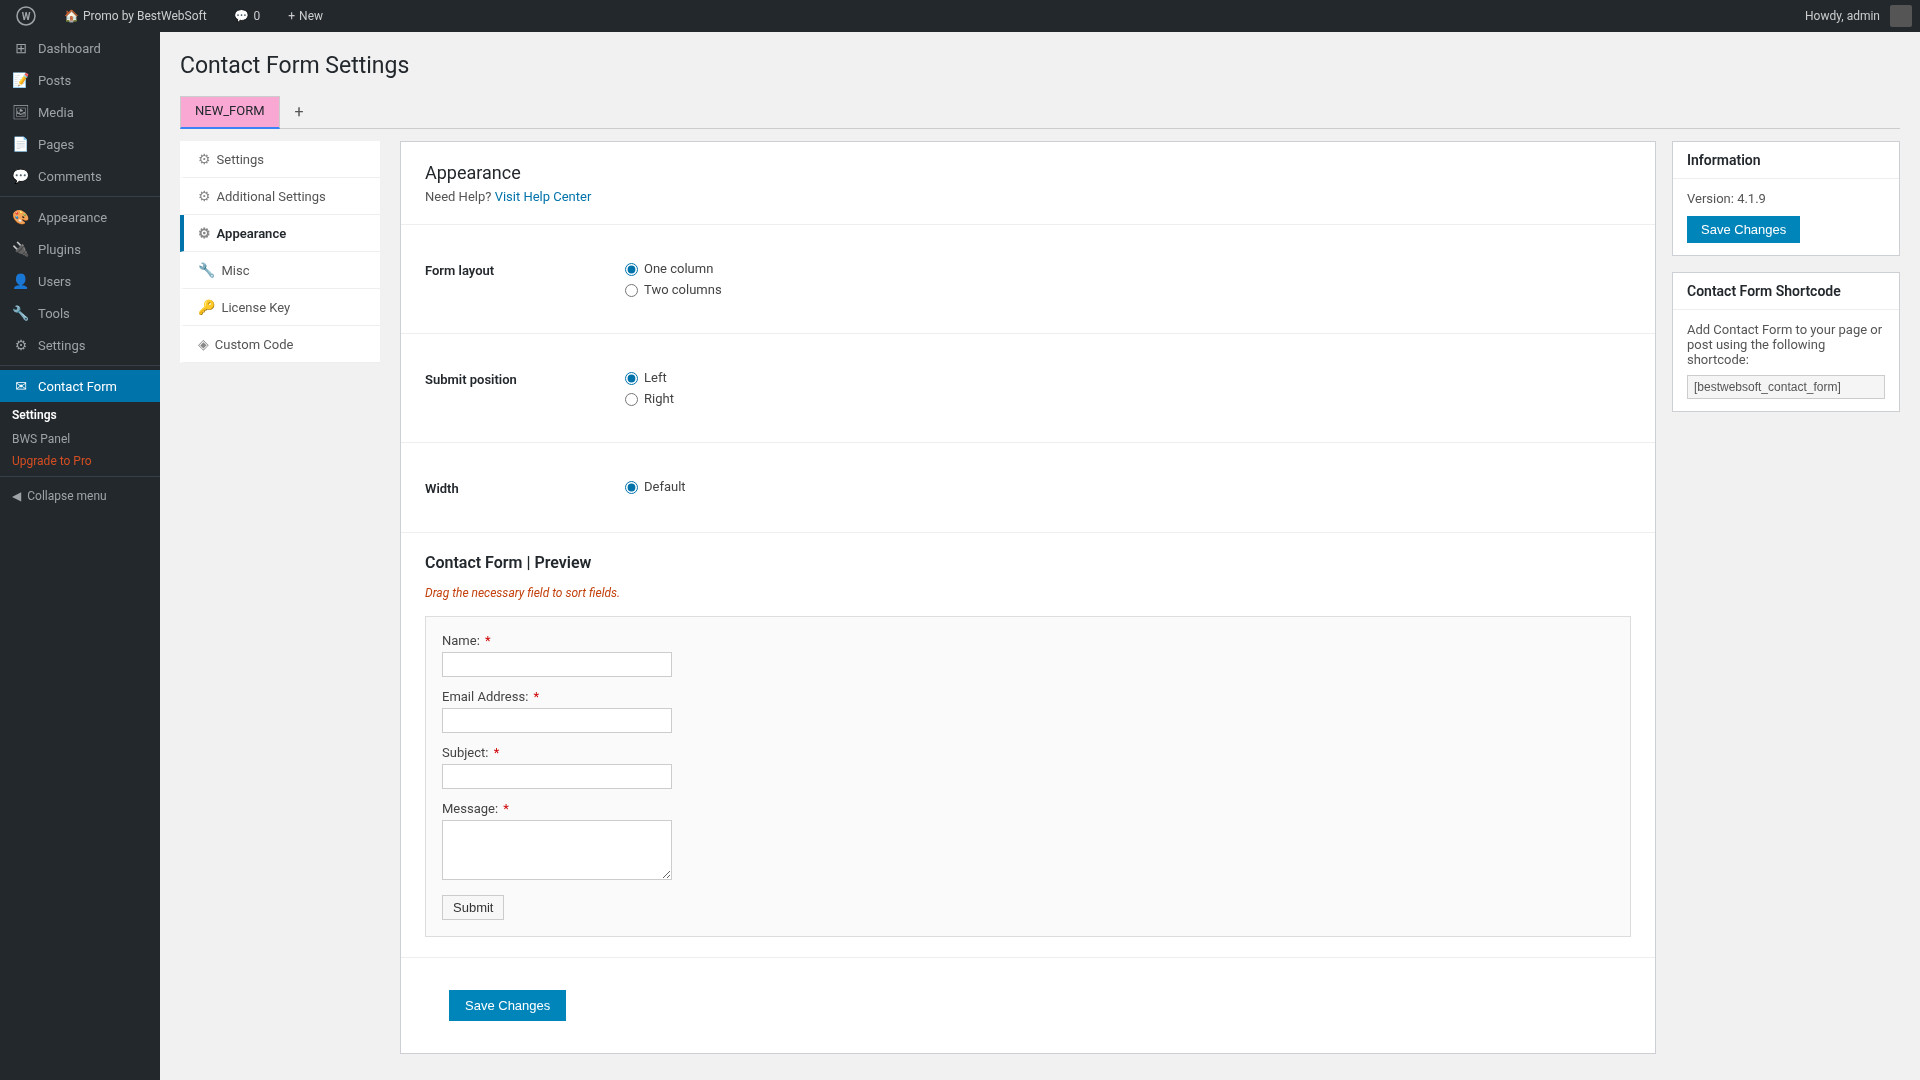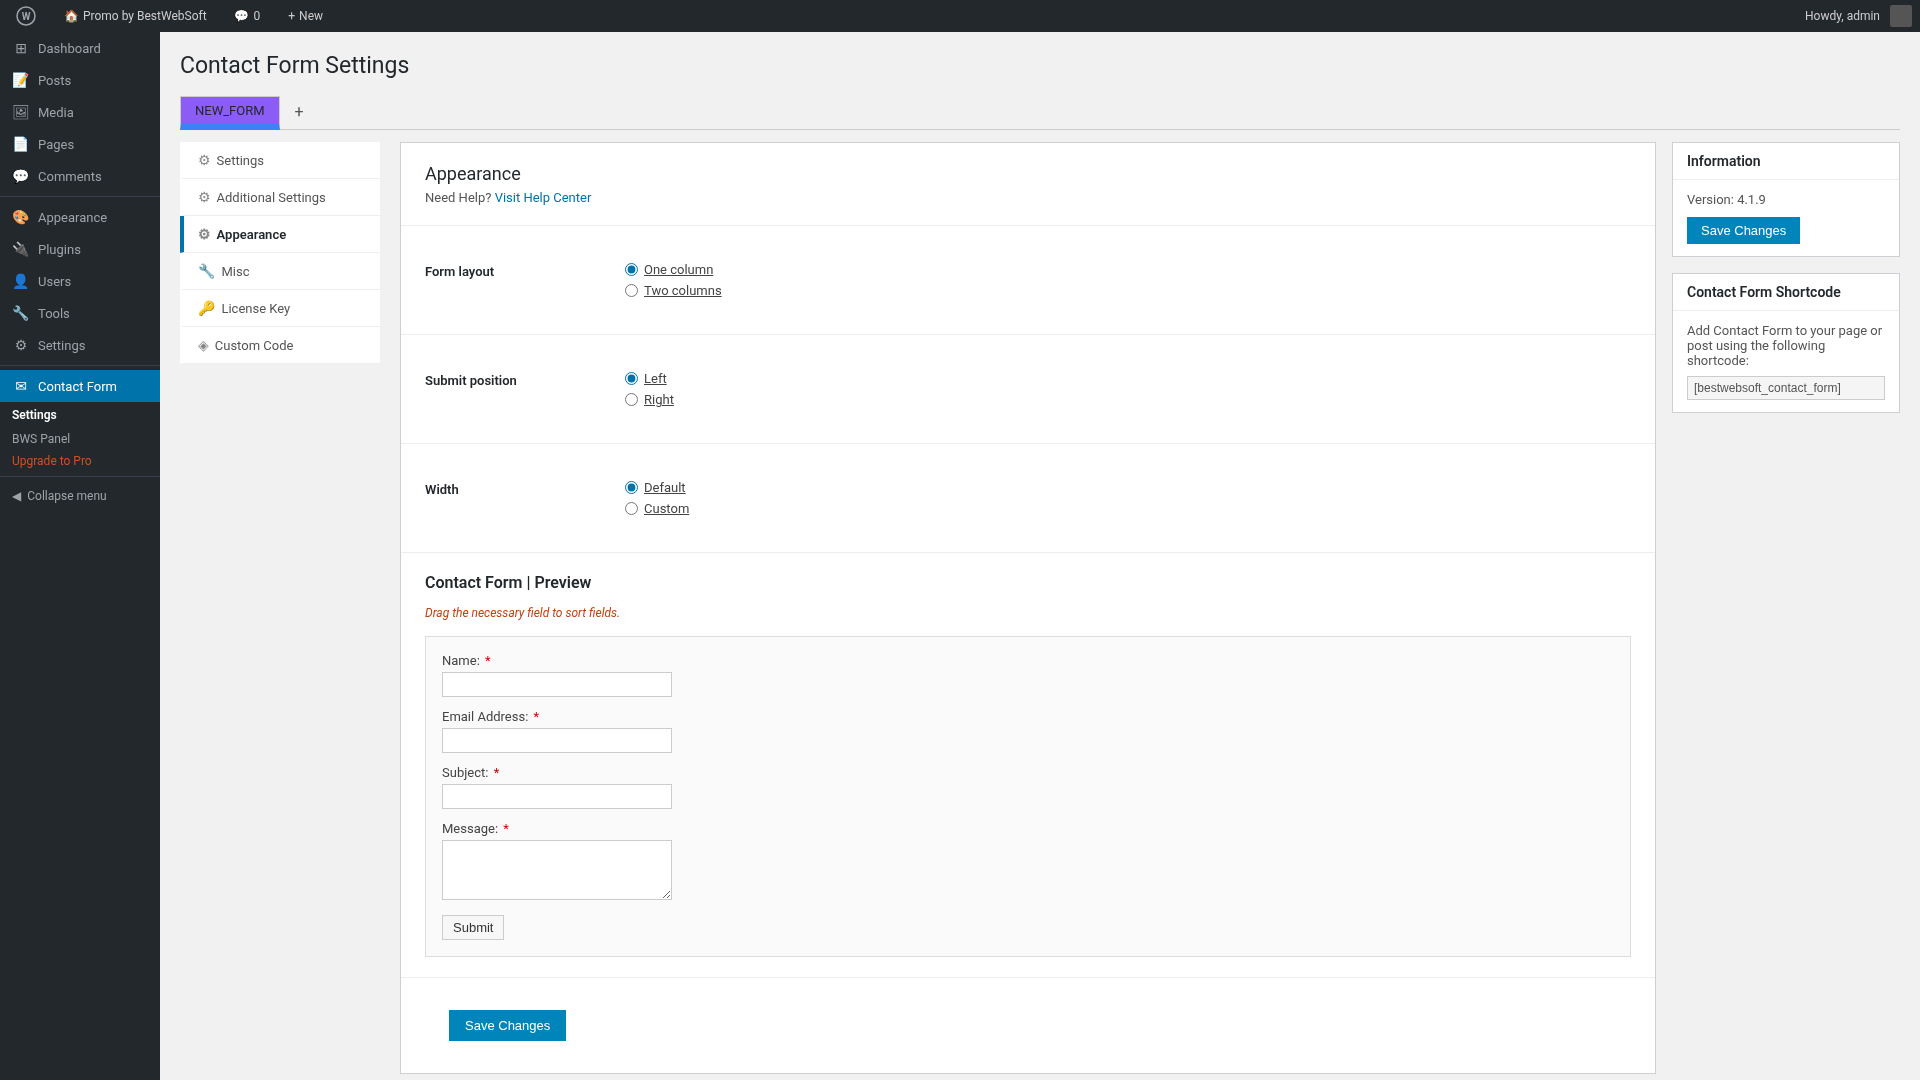--- a/index.html
+++ b/index.html
@@ -73,7 +73,7 @@
       position: relative;
       top: 1px;
     }
-    .nav-tab.active { background: #8b5cf6; border-bottom: 6px solid #3b82f6; color: #23282d; }
+    .nav-tab.active { background: #f9a8d4; border-bottom: 2px solid #3b82f6; color: #23282d; }
     .nav-tab-add { background: transparent; border: 1px solid transparent; padding: 6px 10px; cursor: pointer; color: #555; font-size: 16px; }
 
     

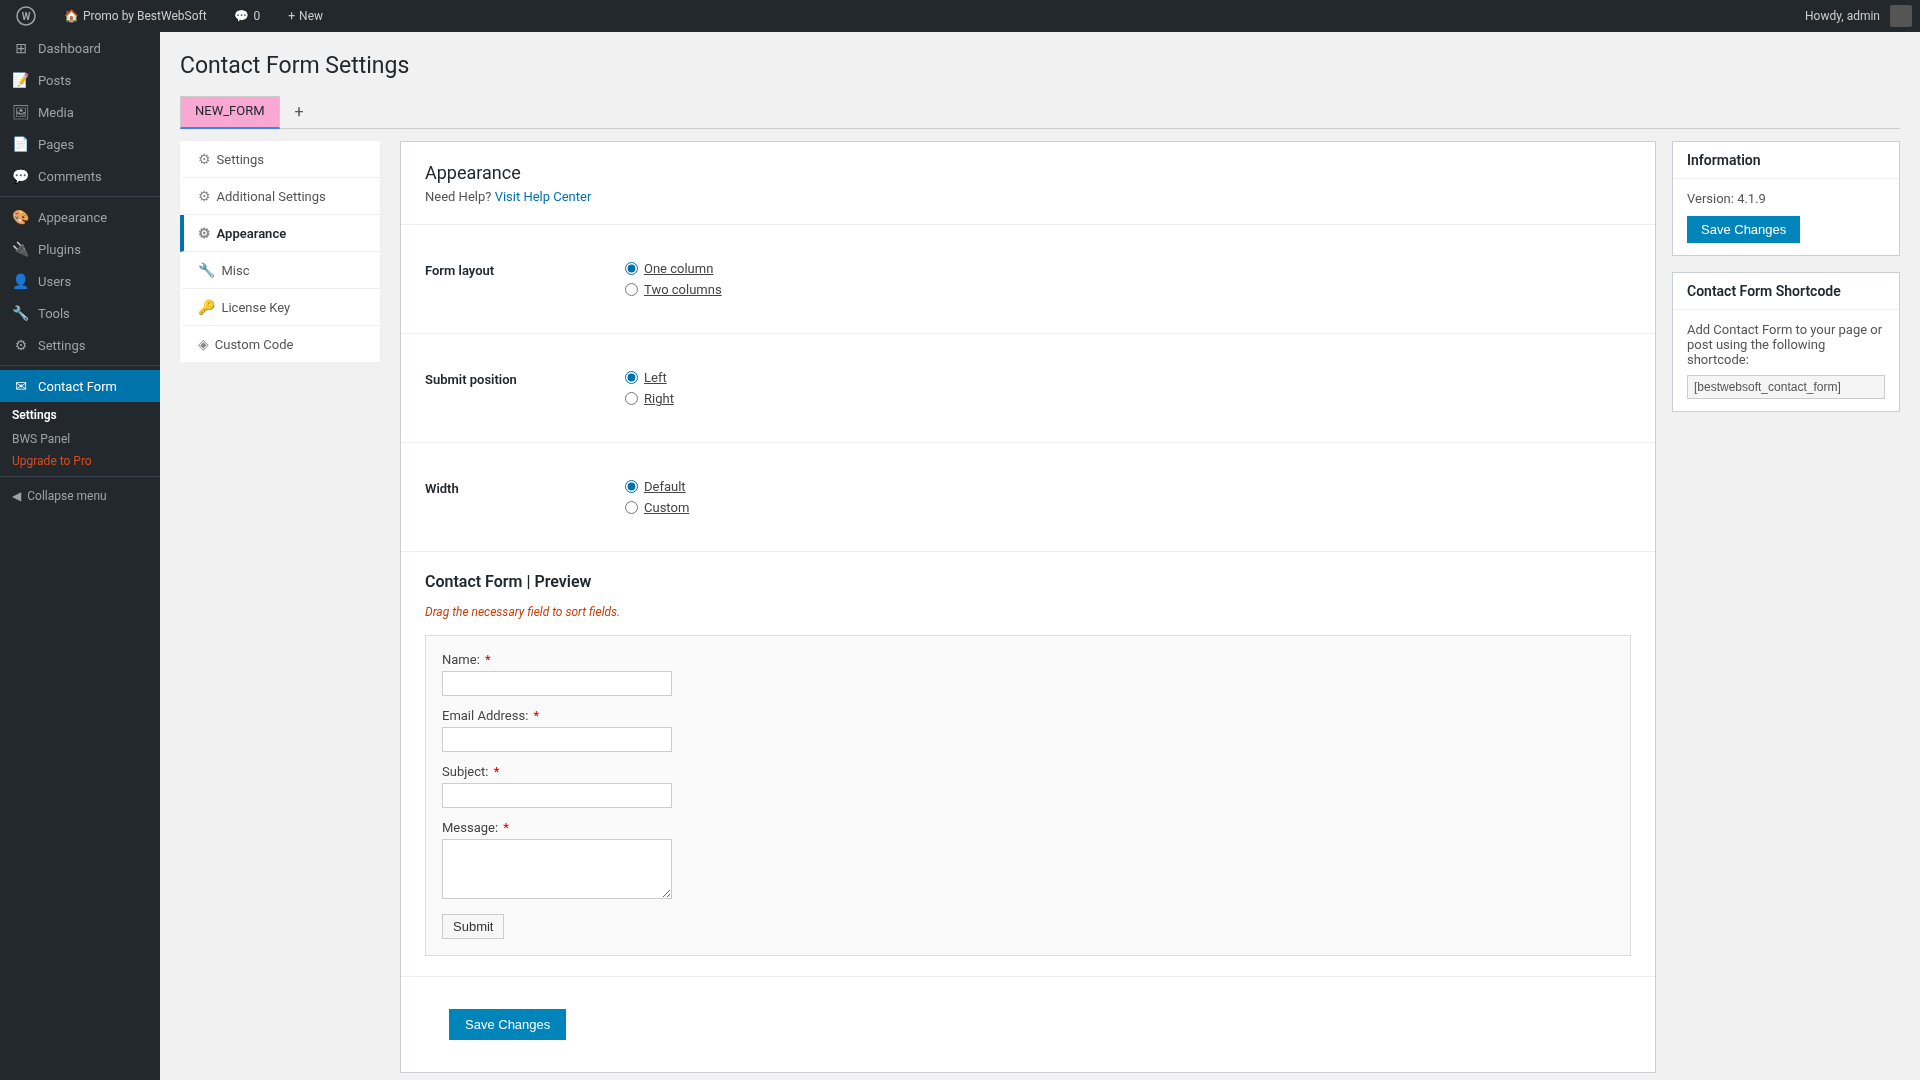--- a/index.html
+++ b/index.html
@@ -114,7 +114,7 @@
     .form-label { width: 200px; font-weight: 600; font-size: 13px; color: #23282d; padding-top: 2px; flex-shrink: 0; }
     .form-controls { flex: 1; display: flex; flex-direction: column; gap: 6px; }
 
-    .radio-option { display: flex; align-items: center; gap: 6px; font-size: 13px; color: #444; text-decoration: underline; }
+    .radio-option { display: flex; align-items: flex-end; gap: 6px; font-size: 13px; color: #444; }
     .radio-option input[type="radio"] { margin: 0; accent-color: #0073aa; }
 
     

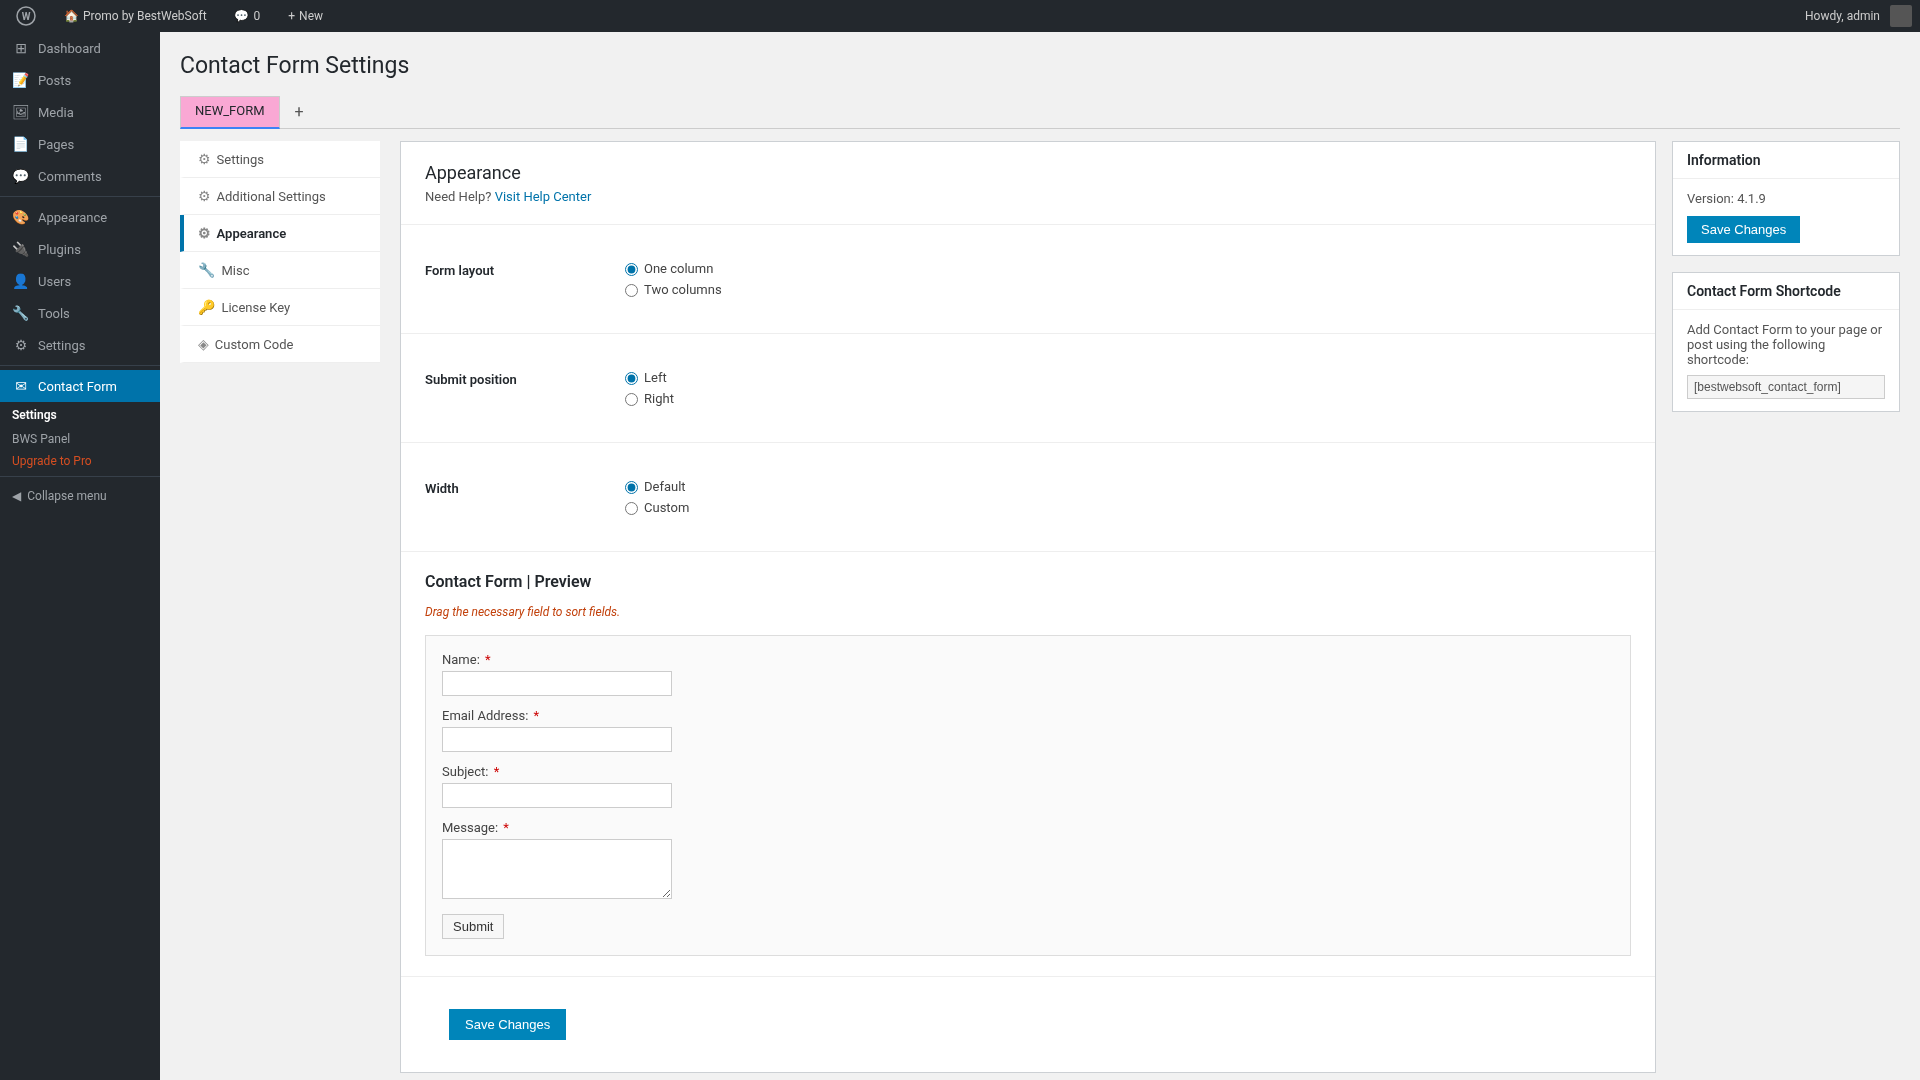--- a/index.html
+++ b/index.html
@@ -369,10 +369,6 @@
                     <input type="radio" name="width" checked="" style="">
                     <span>Default</span>
                   </label>
-                  <label class="radio-option">
-                    <input type="radio" name="width" style="">
-                    <span>Custom</span>
-                  </label>
                 </div>
               </div>
             </div>

